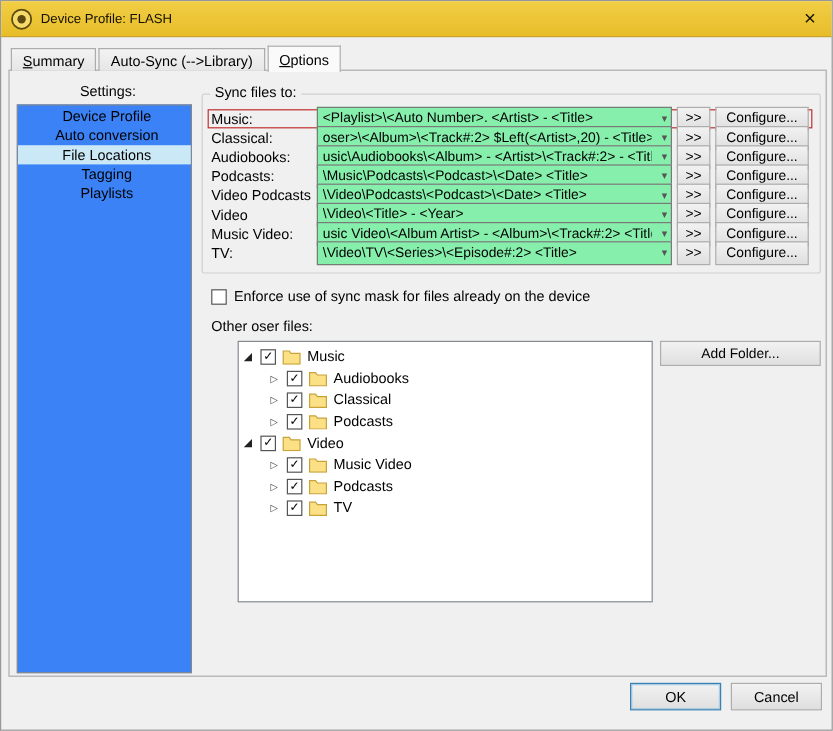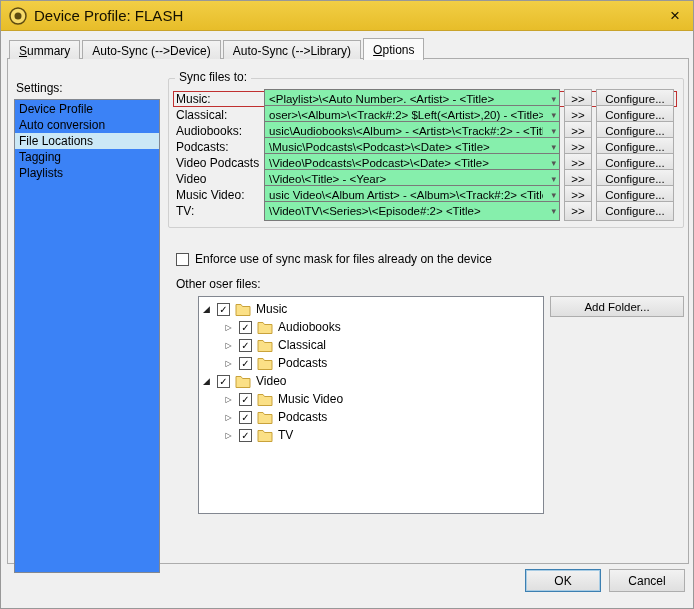--- a/index.html
+++ b/index.html
@@ -21,7 +21,7 @@
     display: flex; align-items: center; gap: 7px; padding: 0 0 0 8px;
     border-bottom: 1px solid #C9A32A;
   }
-  .titlebar .title { font-size: 15px; color: #141000; }
+  .titlebar .title { font-size: 11px; color: #141000; }
   .close-btn {
     margin-left: auto; width: 36px; height: 30px;
     display: flex; align-items: center; justify-content: center;

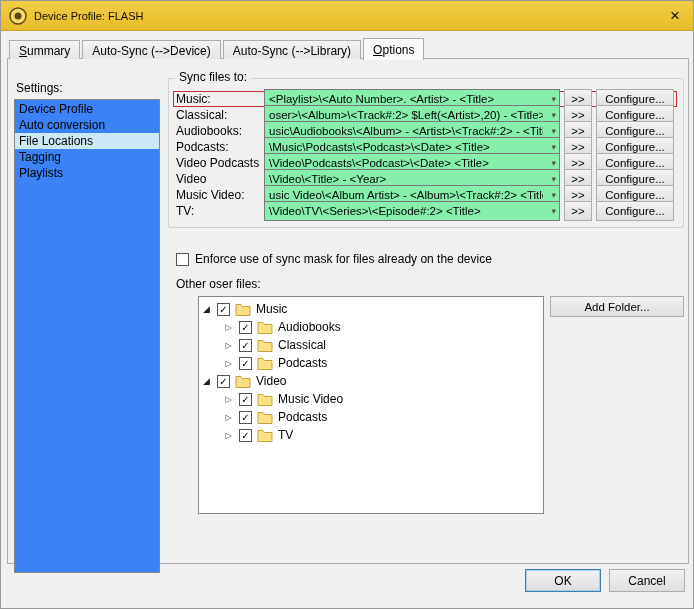--- a/index.html
+++ b/index.html
@@ -144,7 +144,6 @@
 
   <div class="tabstrip">
     <div class="tab accel">Summary</div>
-    <div class="tab">Auto-Sync (--&gt;Device)</div>
     <div class="tab">Auto-Sync (--&gt;Library)</div>
     <div class="tab selected accel">Options</div>
   </div>

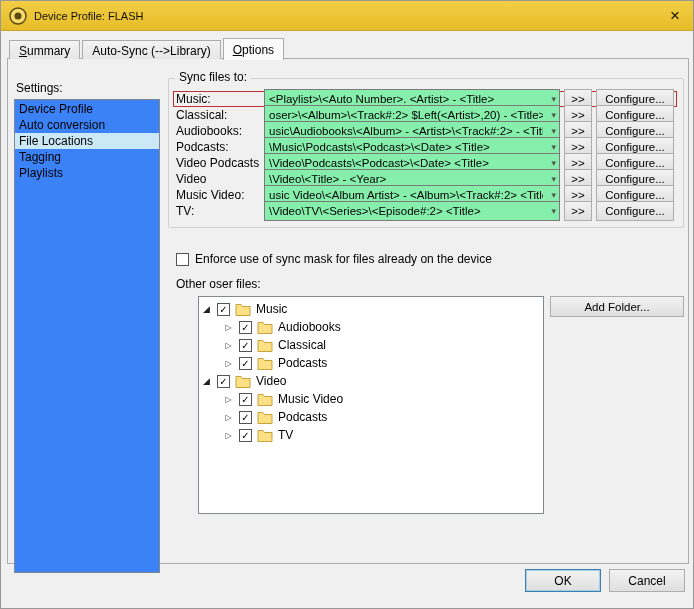--- a/index.html
+++ b/index.html
@@ -51,7 +51,7 @@
     position: absolute; left: 6px; top: 57px; width: 682px; height: 506px;
     background: #F0F0F0; border: 1px solid #ACACAC;
   }
-  .settings-col { position: absolute; left: 6px; top: 20px; width: 150px; }
+  .settings-col { position: absolute; left: 6px; top: 8px; width: 150px; text-align: center; }
   .settings-label { margin: 2px 0 4px 2px; }
   .listbox {
     width: 146px; height: 474px; background: #3b82f6;

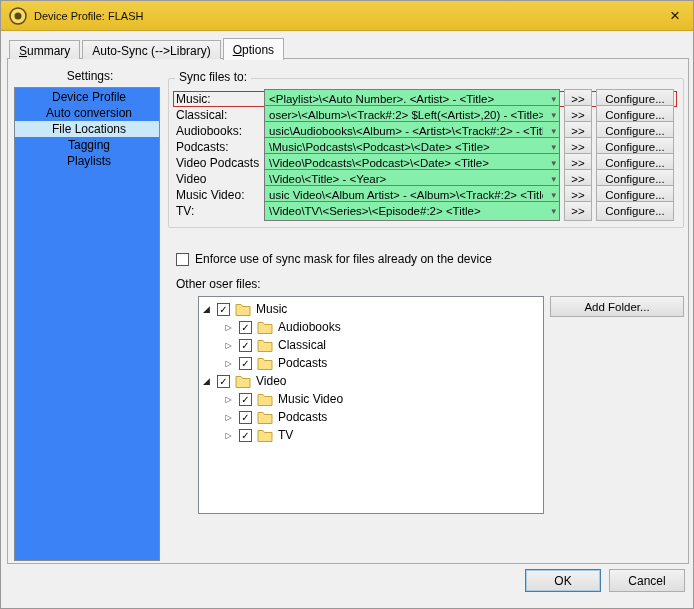--- a/index.html
+++ b/index.html
@@ -101,7 +101,7 @@
   .btn-configure { width: 78px; }
 
   
-  .enforce-row { display: flex; align-items: center; gap: 6px; margin: 24px 0 0 8px; }
+  .enforce-row { display: flex; align-items: center; gap: 6px; margin: 12px 0 0 8px; }
   .checkbox {
     width: 13px; height: 13px; background: #FFFFFF; border: 1px solid #555;
     flex: none; font-size: 10px; line-height: 11px; text-align: center; cursor: pointer;

